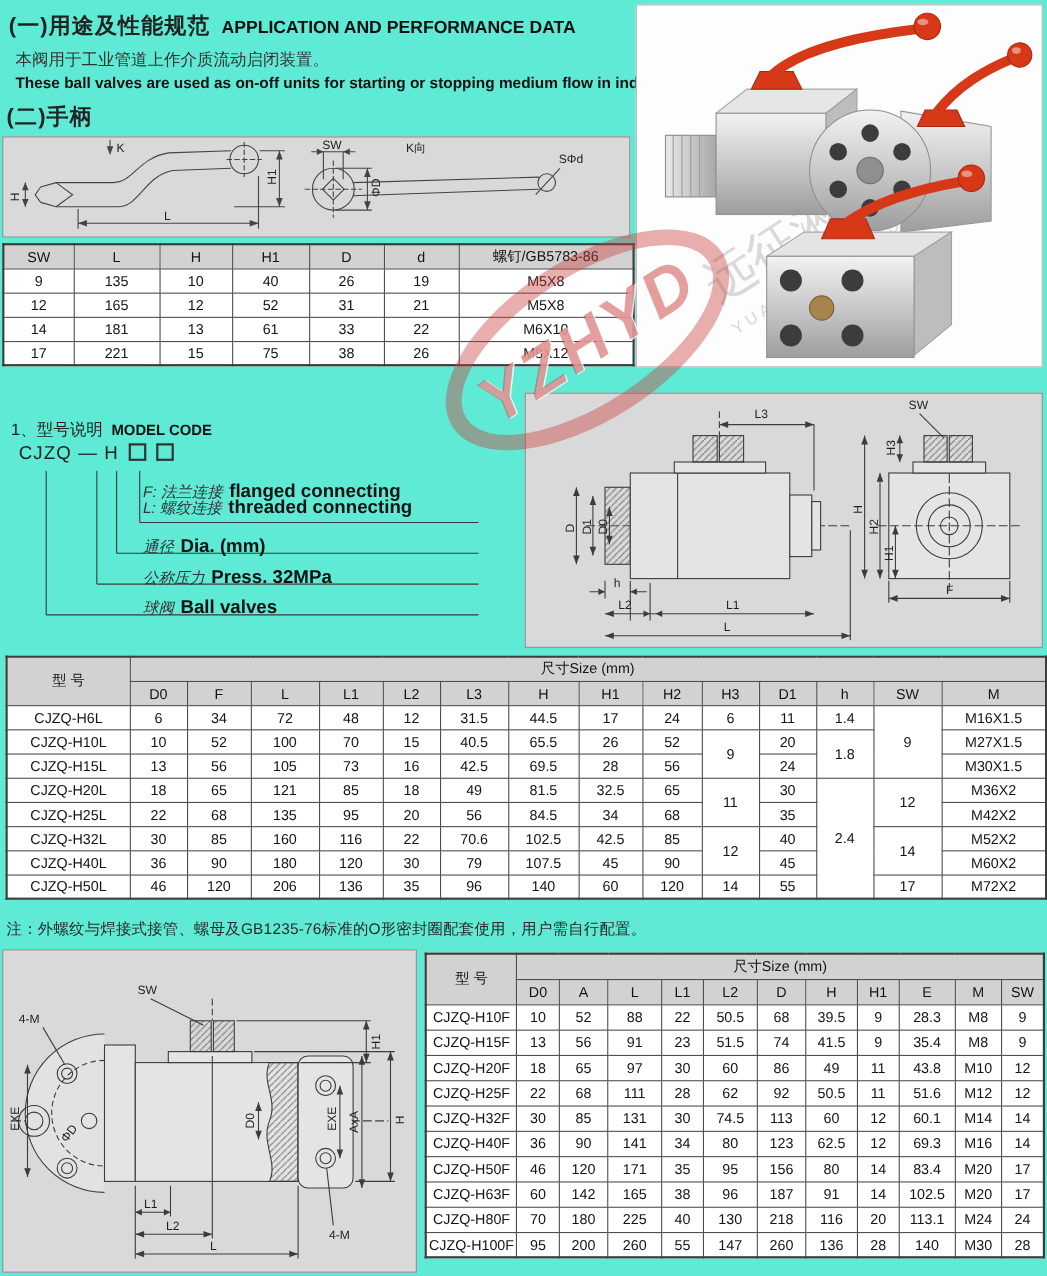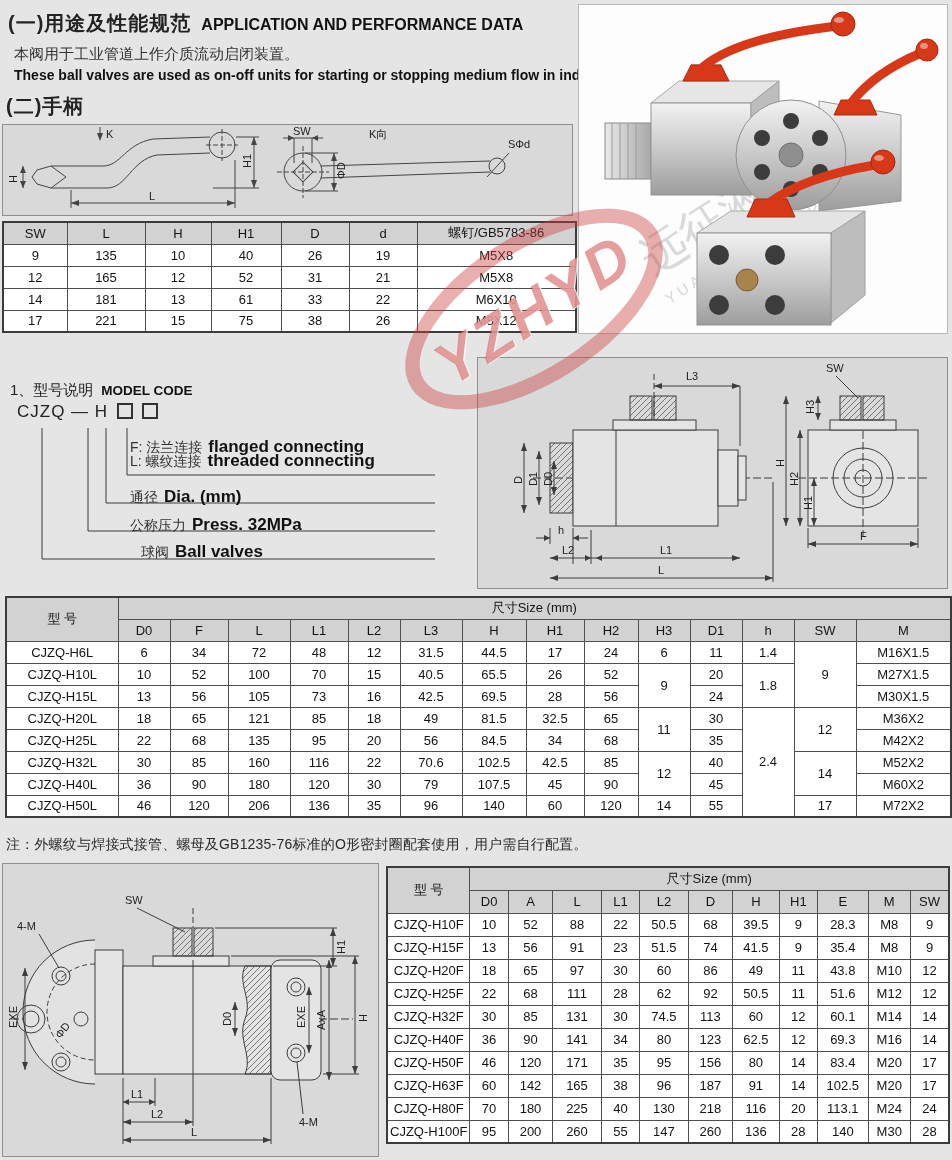--- a/index.html
+++ b/index.html
@@ -5,7 +5,7 @@
   *{margin:0;padding:0;box-sizing:border-box;}
   html,body{background:#ffffff;}
   body{font-family:"Liberation Sans","DejaVu Sans",sans-serif;color:#1a1a1a;}
-  #page{position:relative;width:952px;height:1160px;background:#e5e5e5;overflow:hidden;}
+  #page{position:relative;width:952px;height:1160px;background:#5eead4;overflow:hidden;}
   .abs{position:absolute;}
   .h-zh{font-size:20px;font-weight:600;letter-spacing:1px;color:#222;}
   .h-en{font-size:16px;font-weight:bold;margin-left:10px;color:#111;}

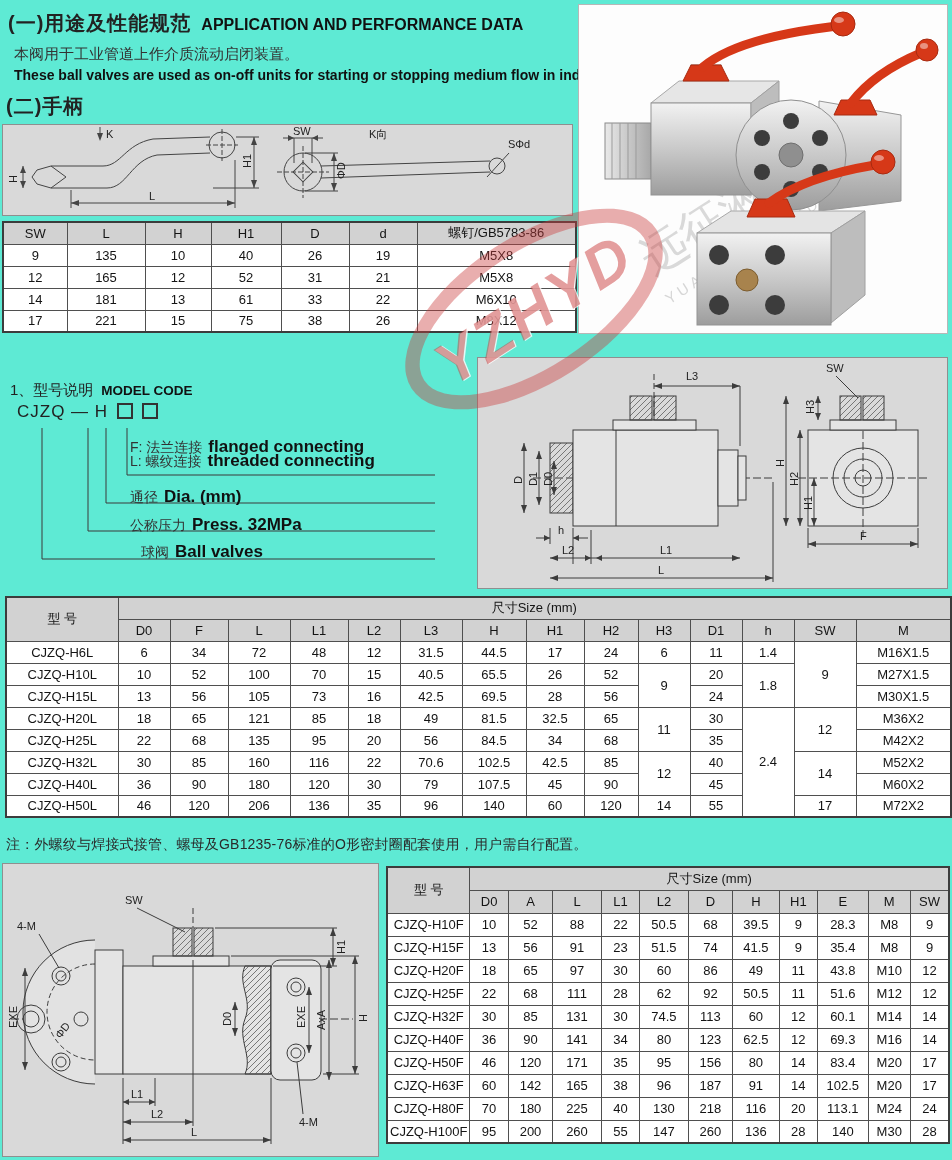--- a/index.html
+++ b/index.html
@@ -22,7 +22,7 @@
   table.dtable tbody.thd td{background:#d2d2d2;}
   table.t-flange td{height:23px;}
   .code-label{position:absolute;white-space:nowrap;}
-  .code-label .zh{font-size:14px;color:#333;}
+  .code-label .zh{font-size:14px;color:#333;font-style:italic;}
   .code-label .en{font-size:17px;font-weight:bold;margin-left:6px;color:#111;}
   .model-line{position:absolute;font-size:17px;font-weight:normal;letter-spacing:1px;color:#222;}
   .code-box{display:inline-block;width:16px;height:16px;border:2px solid #333;margin-left:9px;vertical-align:-2px;}

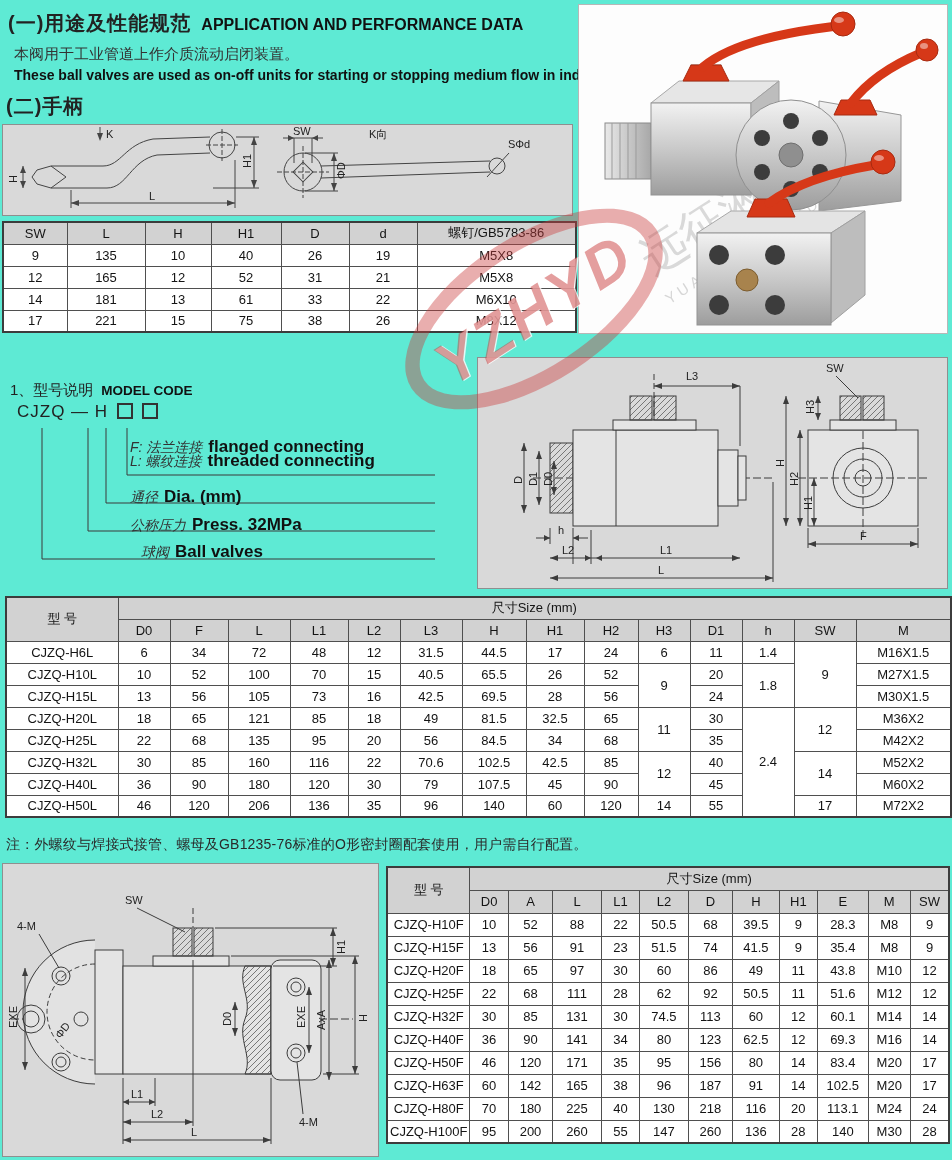--- a/index.html
+++ b/index.html
@@ -277,7 +277,7 @@
   <div class="code-label" style="left:130px;top:515px;">
     <span class="zh">公称压力</span><span class="en">Press.  32MPa</span>
   </div>
-  <div class="code-label" style="left:130px;top:542px;margin-left:11px;">
+  <div class="code-label" style="left:130px;top:542px;">
     <span class="zh">球阀</span><span class="en">Ball valves</span>
   </div>
 

